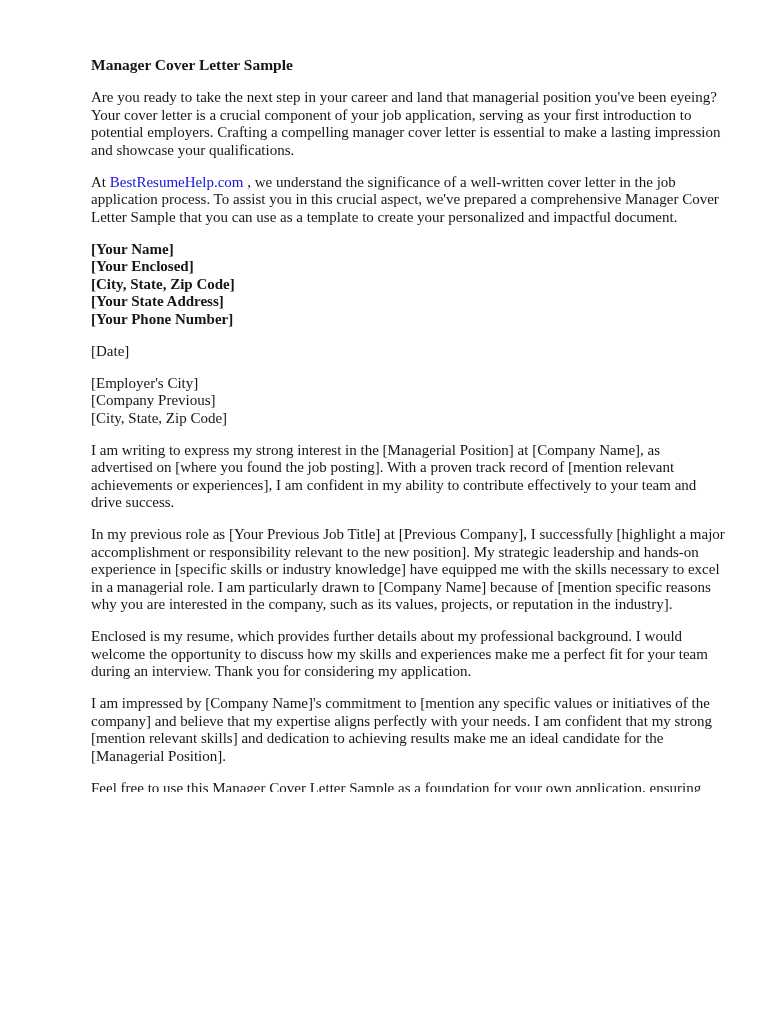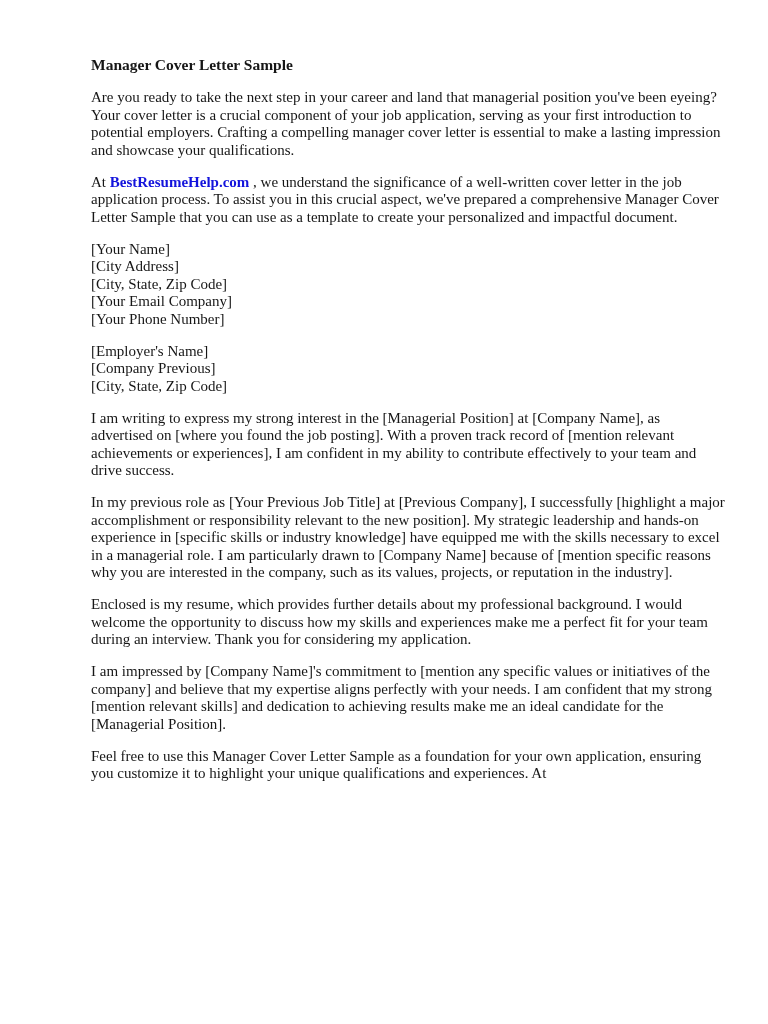--- a/index.html
+++ b/index.html
@@ -40,7 +40,7 @@
   }
   .brand-link {
     color: var(--link-color, #1414dc);
-    font-weight: bold;
+    font-weight: normal;
     text-decoration: none;
     cursor: pointer;
     text-align: right;

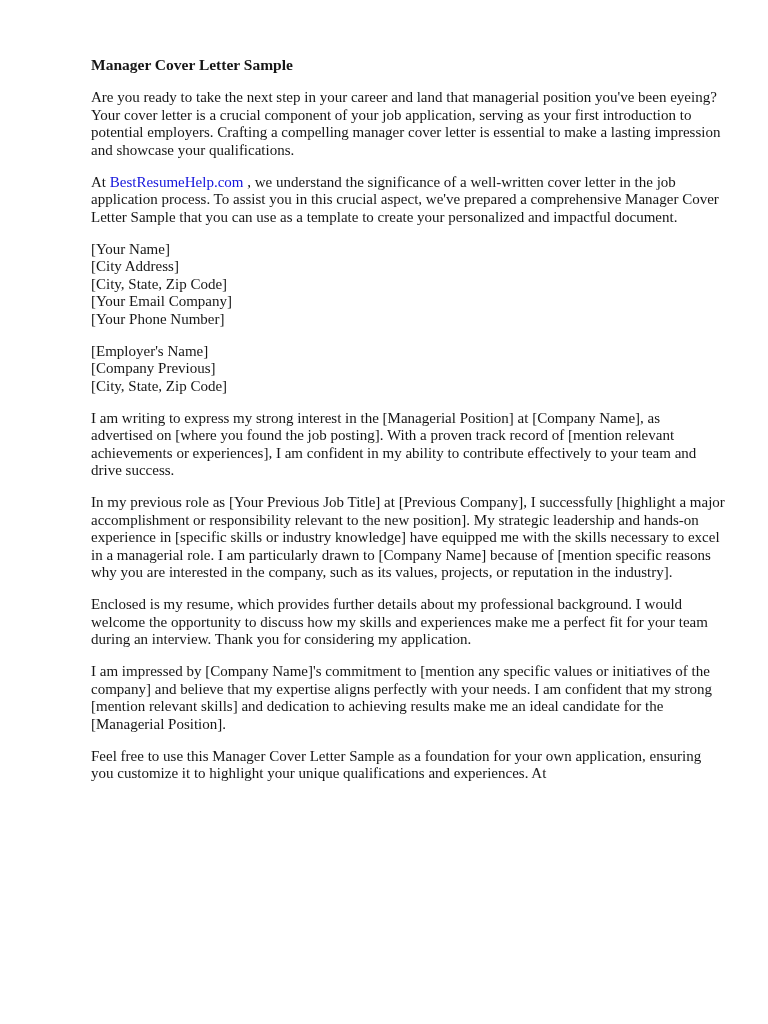--- a/index.html
+++ b/index.html
@@ -36,7 +36,7 @@
     display: block;
   }
   .bold {
-    font-weight: normal;
+    font-weight: bold;
   }
   .brand-link {
     color: var(--link-color, #1414dc);

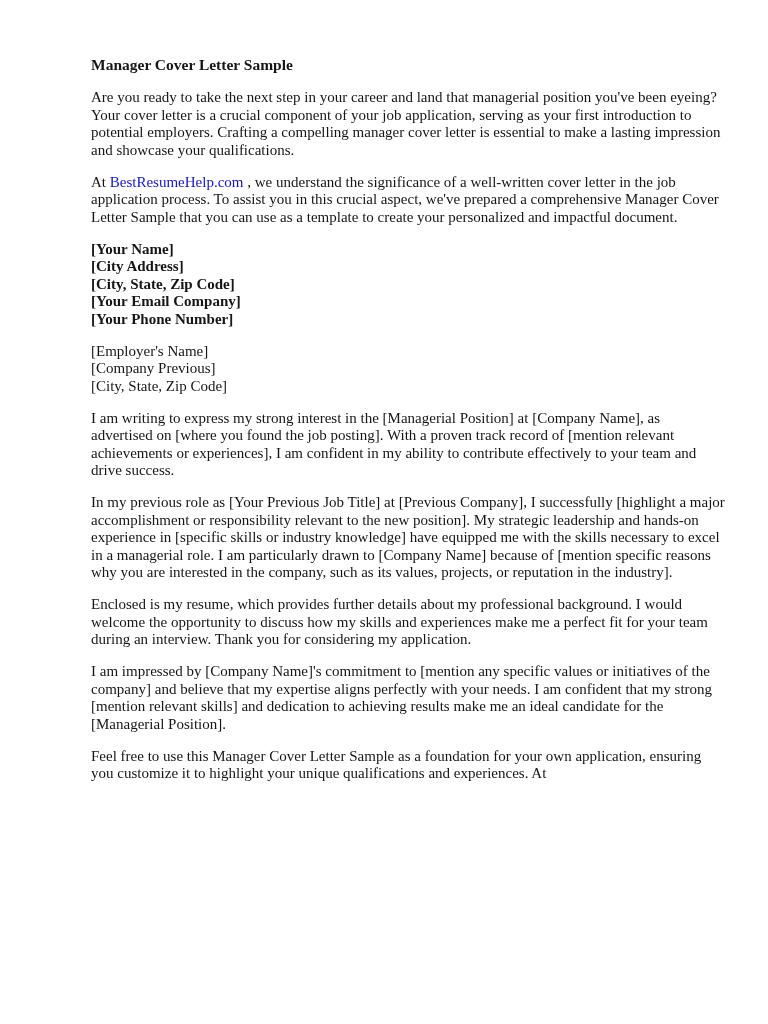--- a/index.html
+++ b/index.html
@@ -61,7 +61,7 @@
 
   <div class="block bold">
     <span class="line">[Your Name]</span>
-    <span class="line">[City Address]</span>
+    <span class="line">[Your Enclosed]</span>
     <span class="line">[City, State, Zip Code]</span>
     <span class="line">[Your Email Company]</span>
     <span class="line">[Your Phone Number]</span>

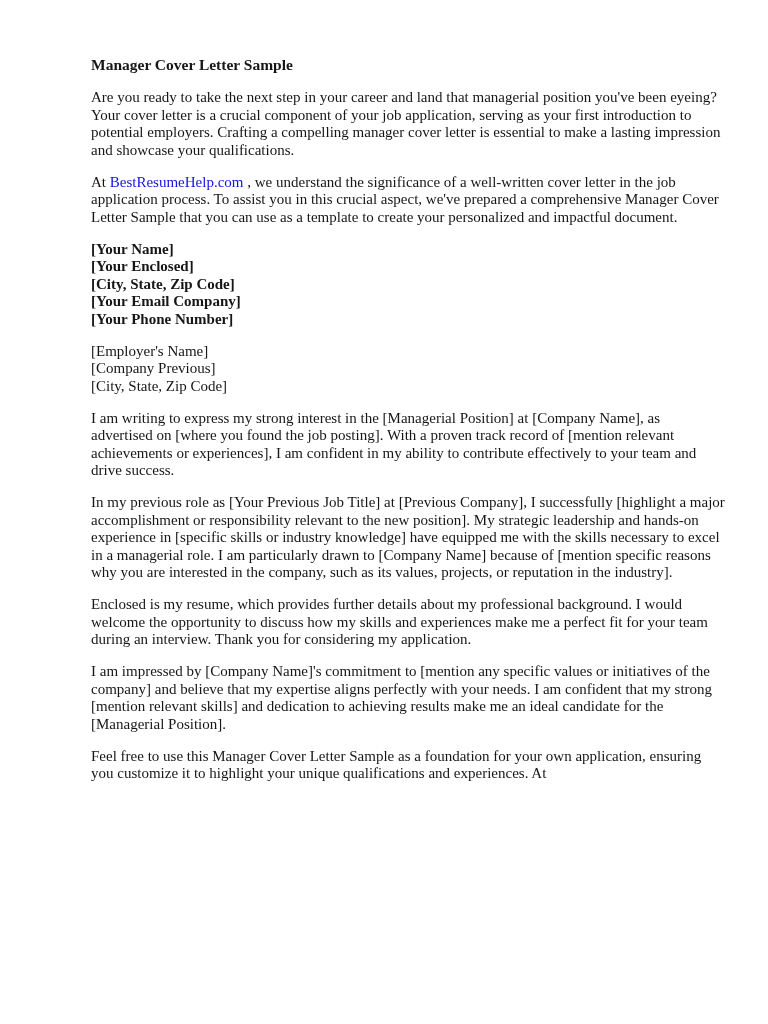--- a/index.html
+++ b/index.html
@@ -63,7 +63,7 @@
     <span class="line">[Your Name]</span>
     <span class="line">[Your Enclosed]</span>
     <span class="line">[City, State, Zip Code]</span>
-    <span class="line">[Your Email Company]</span>
+    <span class="line">[Your State Address]</span>
     <span class="line">[Your Phone Number]</span>
   </div>
 

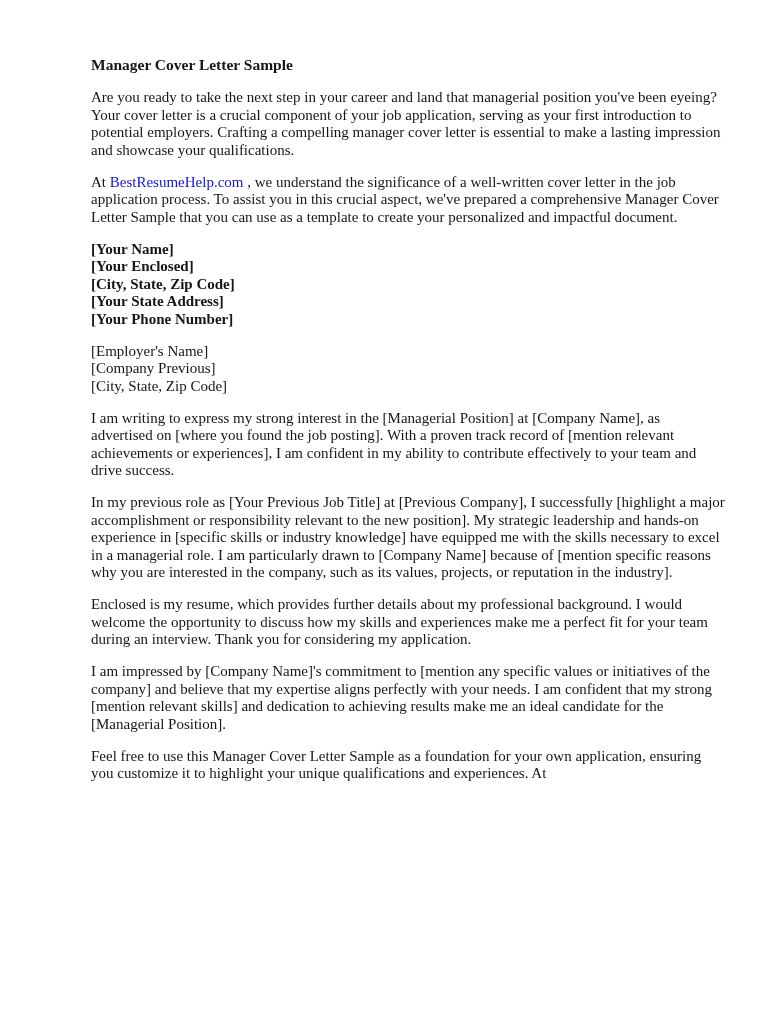--- a/index.html
+++ b/index.html
@@ -67,6 +67,7 @@
     <span class="line">[Your Phone Number]</span>
   </div>
 
+  <p class="para">[Date]</p>
 
   <div class="block">
     <span class="line">[Employer's Name]</span>

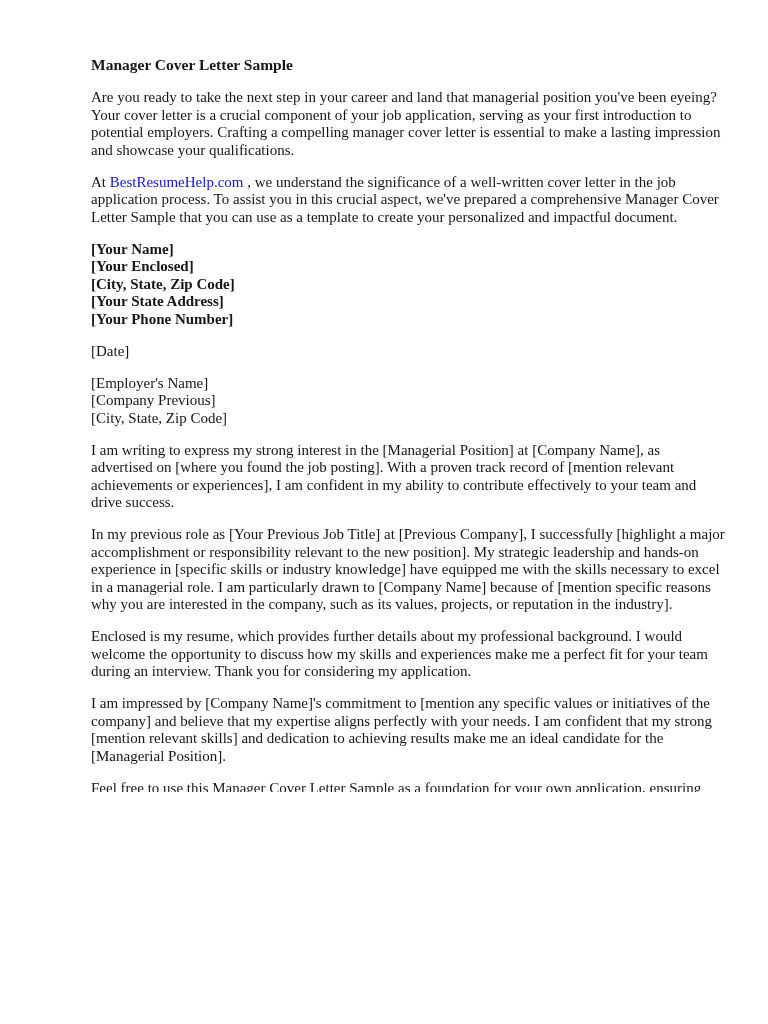--- a/index.html
+++ b/index.html
@@ -70,7 +70,7 @@
   <p class="para">[Date]</p>
 
   <div class="block">
-    <span class="line">[Employer's Name]</span>
+    <span class="line">[Employer's City]</span>
     <span class="line">[Company Previous]</span>
     <span class="line">[City, State, Zip Code]</span>
   </div>

